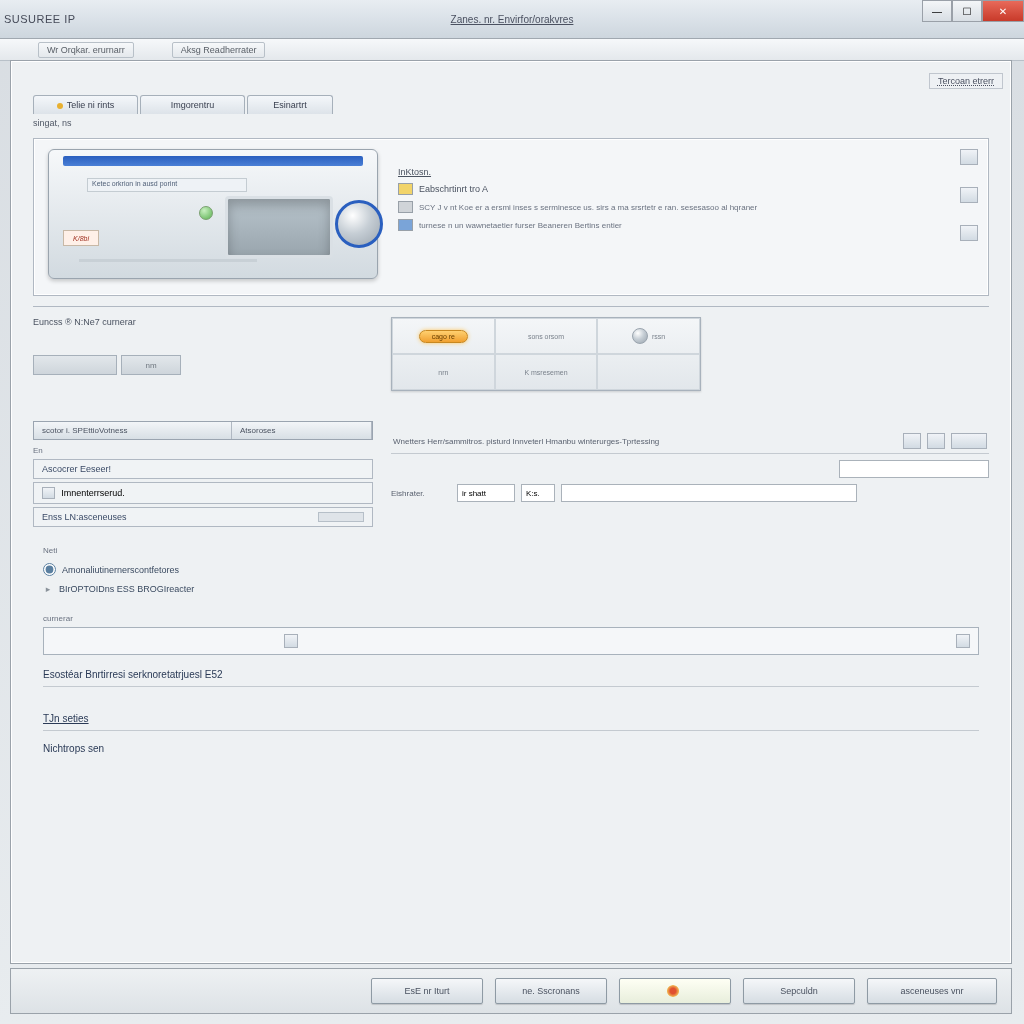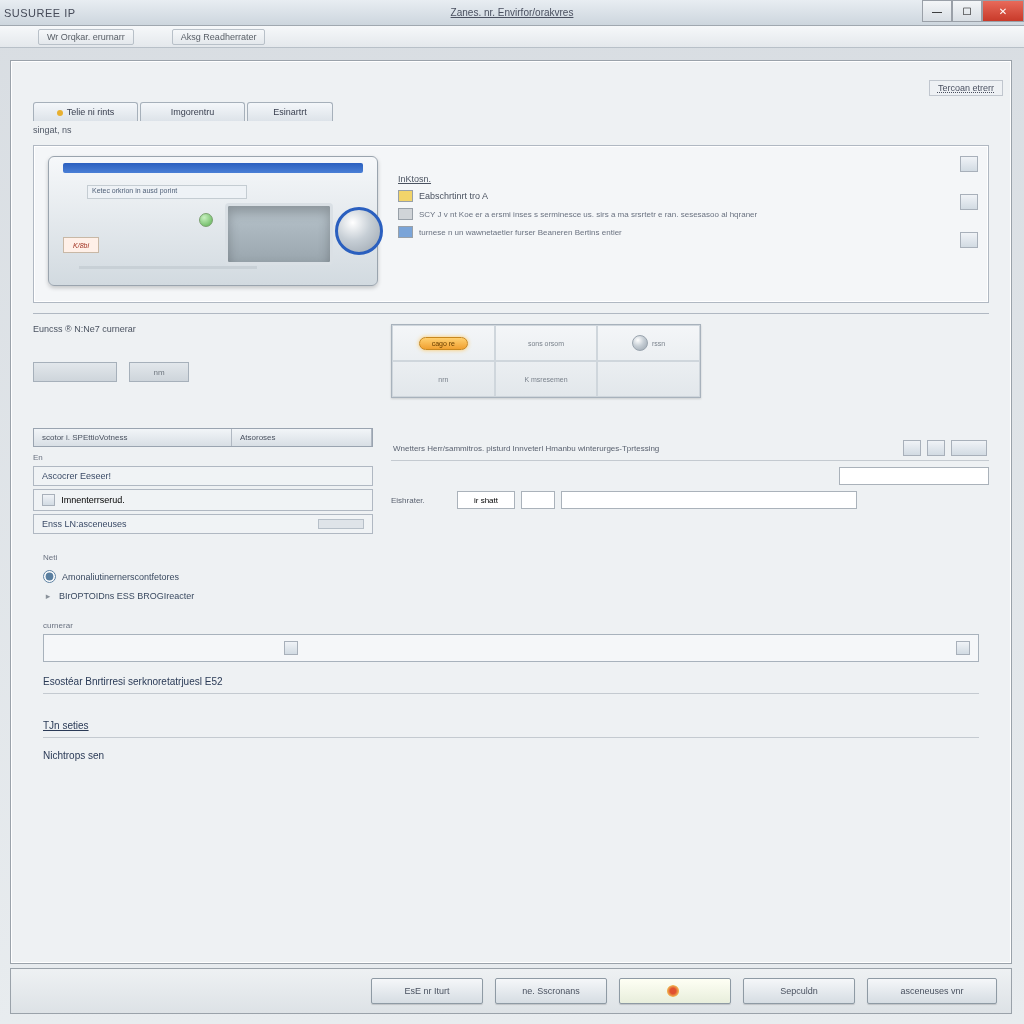--- a/index.html
+++ b/index.html
@@ -11,7 +11,7 @@
   overflow: hidden;
 }
 .titlebar {
-  height: 26px;
+  height: 39px;
   background: linear-gradient(#e8edf2, #cdd6de);
   border-bottom: 1px solid #a0a8b0;
   display: flex; align-items: center;

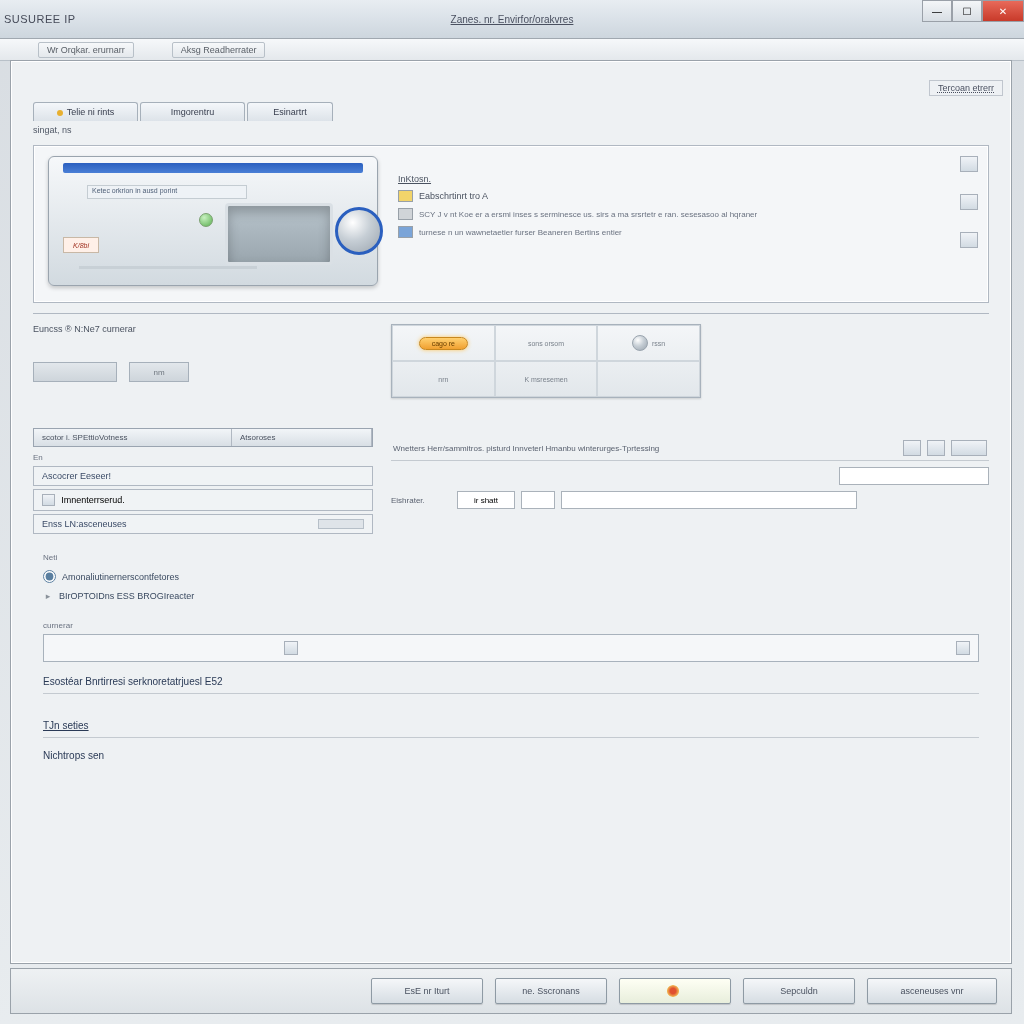--- a/index.html
+++ b/index.html
@@ -133,7 +133,7 @@
 </div>
 
 <div class="workarea">
-  <div style="display:flex; justify-content:flex-end; padding:19px 8px 0 0;">
+  <div style="display:flex; justify-content:flex-end; padding:12px 8px 0 0;">
     <span class="helper-link">Tercoan etrerr</span>
   </div>
   <div class="tabstrip">

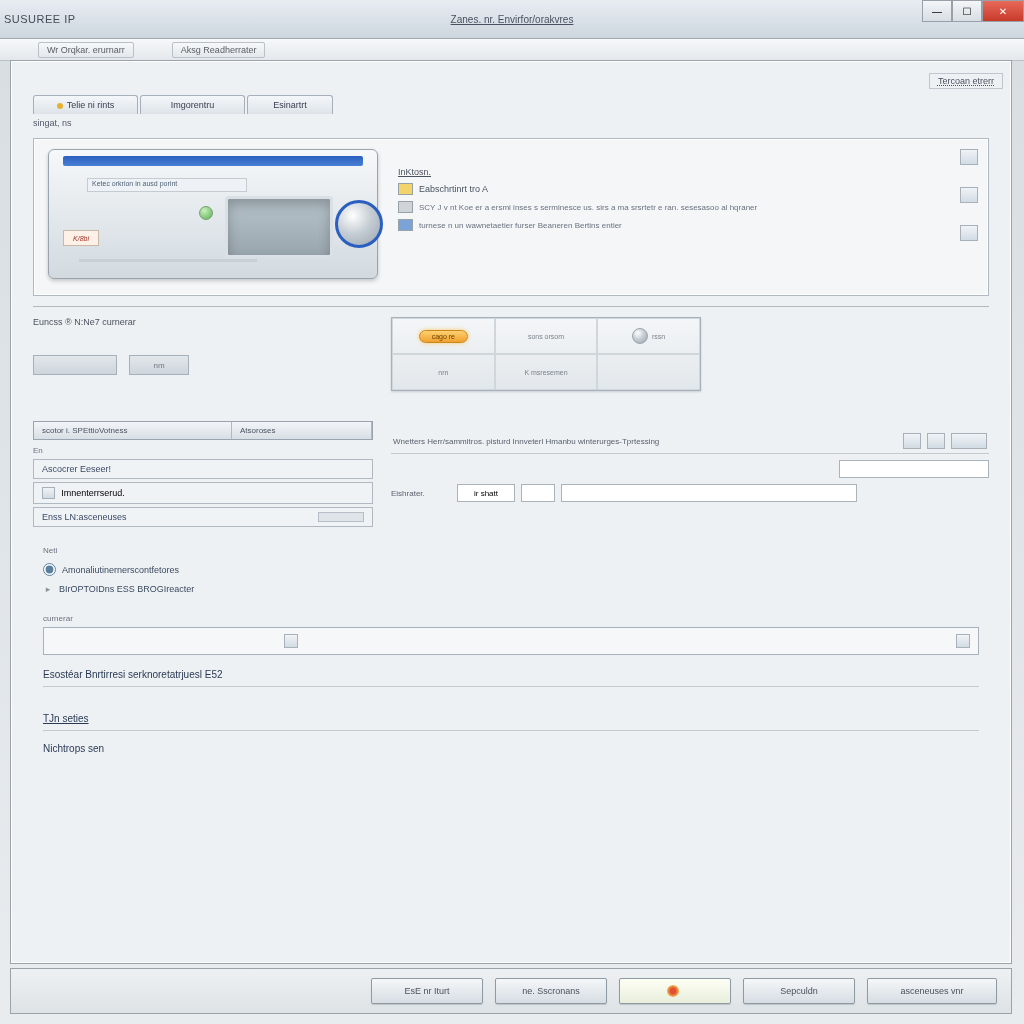--- a/index.html
+++ b/index.html
@@ -70,7 +70,7 @@
 .midpanel { display:flex; gap:18px; padding: 10px 22px 4px; }
 .midleft { flex:0 0 340px; }
 .section-label { font-size:9px; color:#4a5260; margin-bottom:6px;}
-.grayfield { display:flex; gap:12px; margin-bottom:10px;margin-top:28px;}
+.grayfield { display:flex; gap:4px; margin-bottom:10px;margin-top:28px;}
 .grayfield .brick { width:84px; height:20px; background:linear-gradient(#e2e7eb,#ced5db); border:1px solid #a6b0ba;}
 .grayfield .brick.short { width:60px; display:flex; align-items:center; justify-content:center; color:#707880; font-size:8px;}
 .list-header { display:flex; border:1px solid #9aa4b0;}

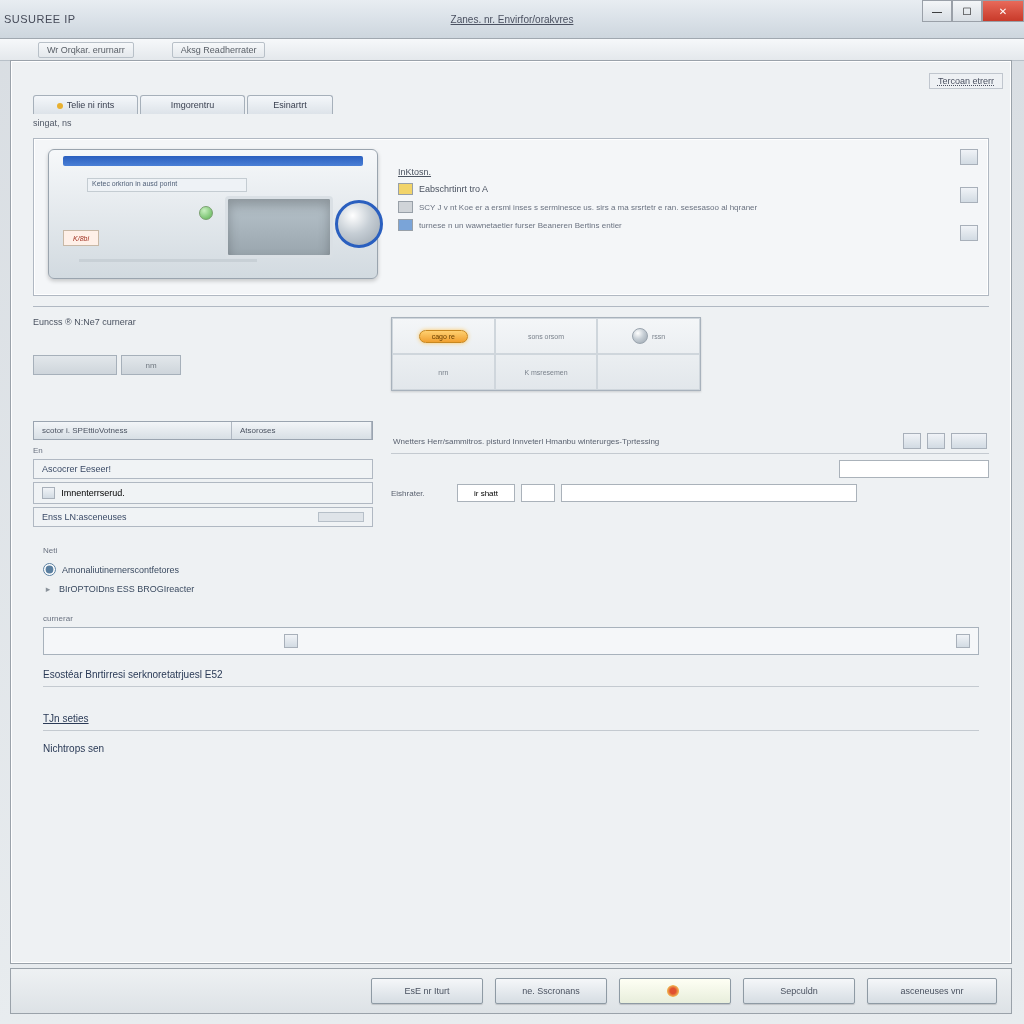--- a/index.html
+++ b/index.html
@@ -92,7 +92,7 @@
 .knob-sm { width:16px; height:16px; border-radius:50%; background: radial-gradient(circle at 35% 30%, #fff, #c6ced5 45%, #9aa4ae); border:1px solid #9aa4ae;}
 .longdesc { font-size:8px; color:#5a6270; border-bottom:1px solid #c4cad0; padding: 4px 2px; display:flex; justify-content:space-between; align-items:center;}
 .inline-input { display:flex; gap:6px; align-items:center; margin-top:6px;}
-.inline-input input { border:1px solid #aab2ba; background:#fff; height:18px; padding:0 16px; font-size:8px;}
+.inline-input input { border:1px solid #aab2ba; background:#fff; height:18px; padding:0 4px; font-size:8px;}
 .inline-input .lbl { width:60px; font-size:8px; color:#5a6270;}
 .bkm { display:flex; gap:6px; margin-left:auto;}
 .bkm .mini { width:18px; height:16px; background:linear-gradient(#f0f3f7,#d2dbe3); border:1px solid #a8b0ba;}

